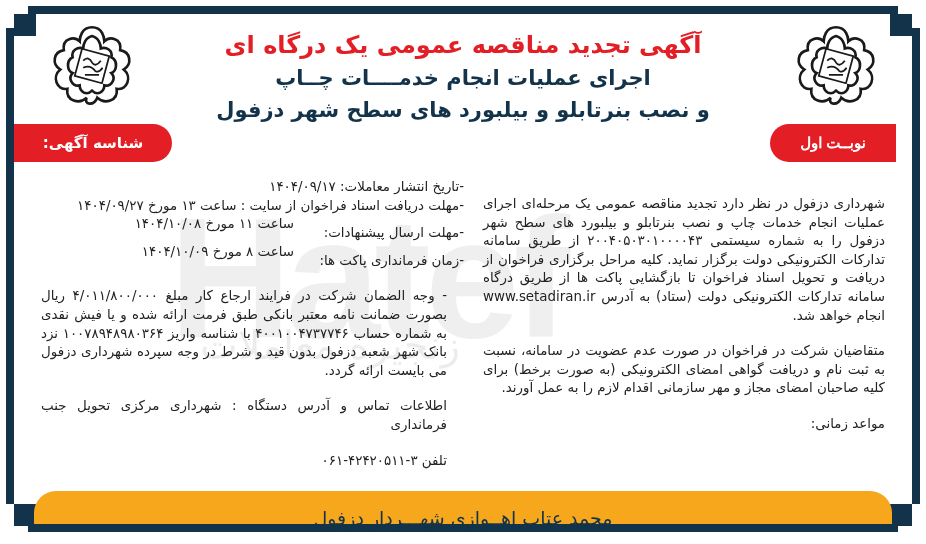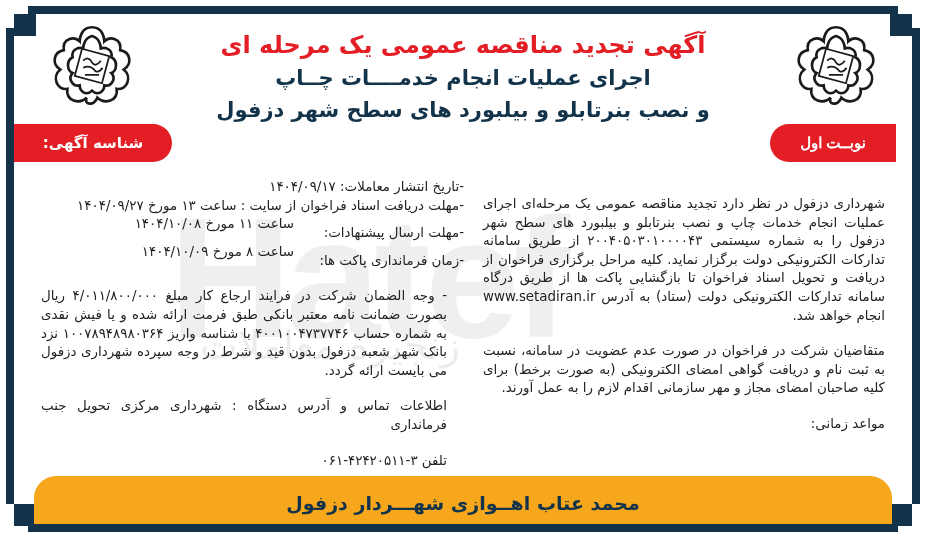--- a/index.html
+++ b/index.html
@@ -86,7 +86,7 @@
 </svg>
 
 <div class="header">
-  <div class="title-red">آگهی تجدید مناقصه عمومی یک مرحله ای</div>
+  <div class="title-red">آگهی تجدید مناقصه عمومی یک درگاه ای</div>
   <div class="title-dark">اجرای عملیات انجام خدمــــات چــاپ</div>
   <div class="title-dark">و نصب بنرتابلو و بیلبورد های سطح شهر دزفول</div>
 </div>

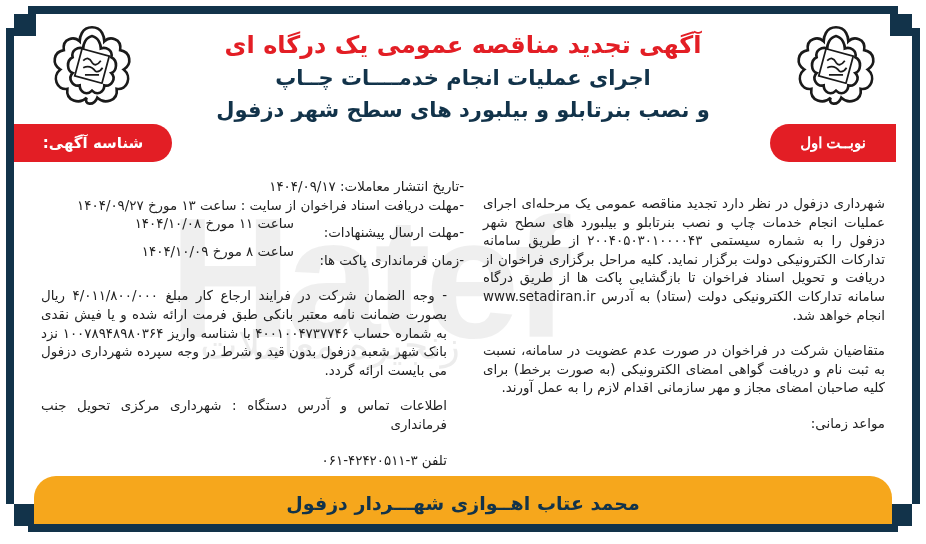--- a/index.html
+++ b/index.html
@@ -49,9 +49,9 @@
   .row .lbl { min-width: 170px; margin-top: 9px; }
 
   
-  .footer { position: absolute; left: 34px; right: 34px; bottom: 20px; height: 48px; background: #f6a71c;
+  .footer { position: absolute; left: 34px; right: 34px; bottom: 20px; height: 33px; background: #f6a71c;
             border-radius: 22px 22px 0 0; text-align: center; direction: rtl; color: #12334a;
-            font-weight: bold; font-size: 19px; line-height: 54px; }
+            font-weight: normal; font-size: 19px; line-height: 54px; }
 </style>
 </head>
 <body>

